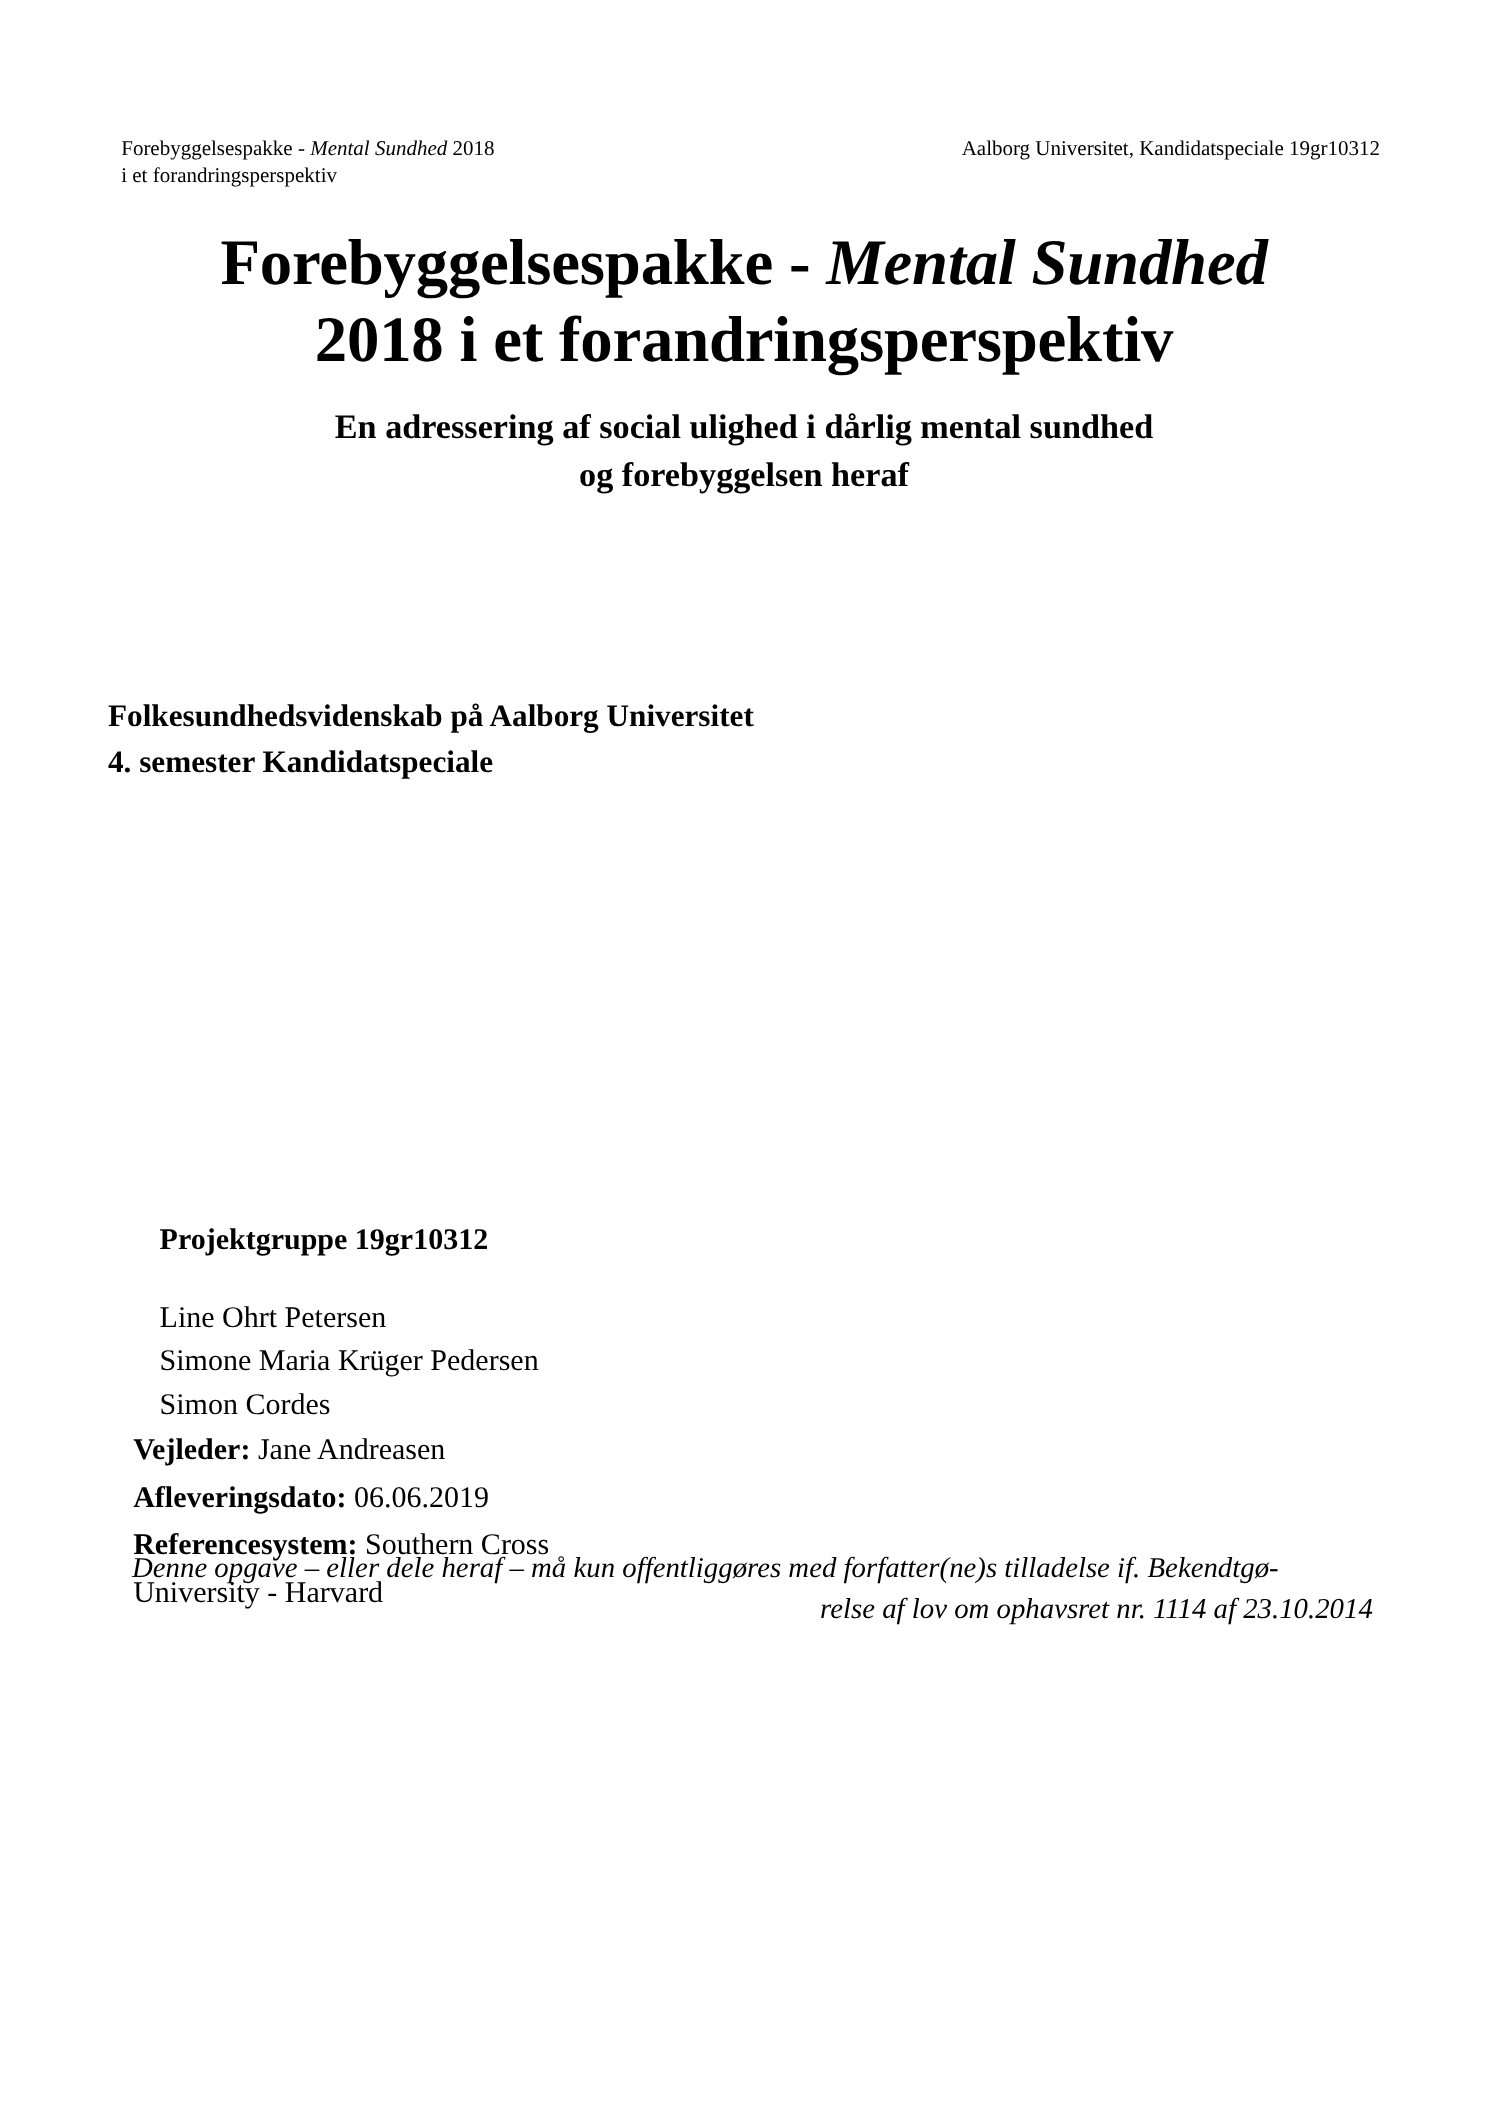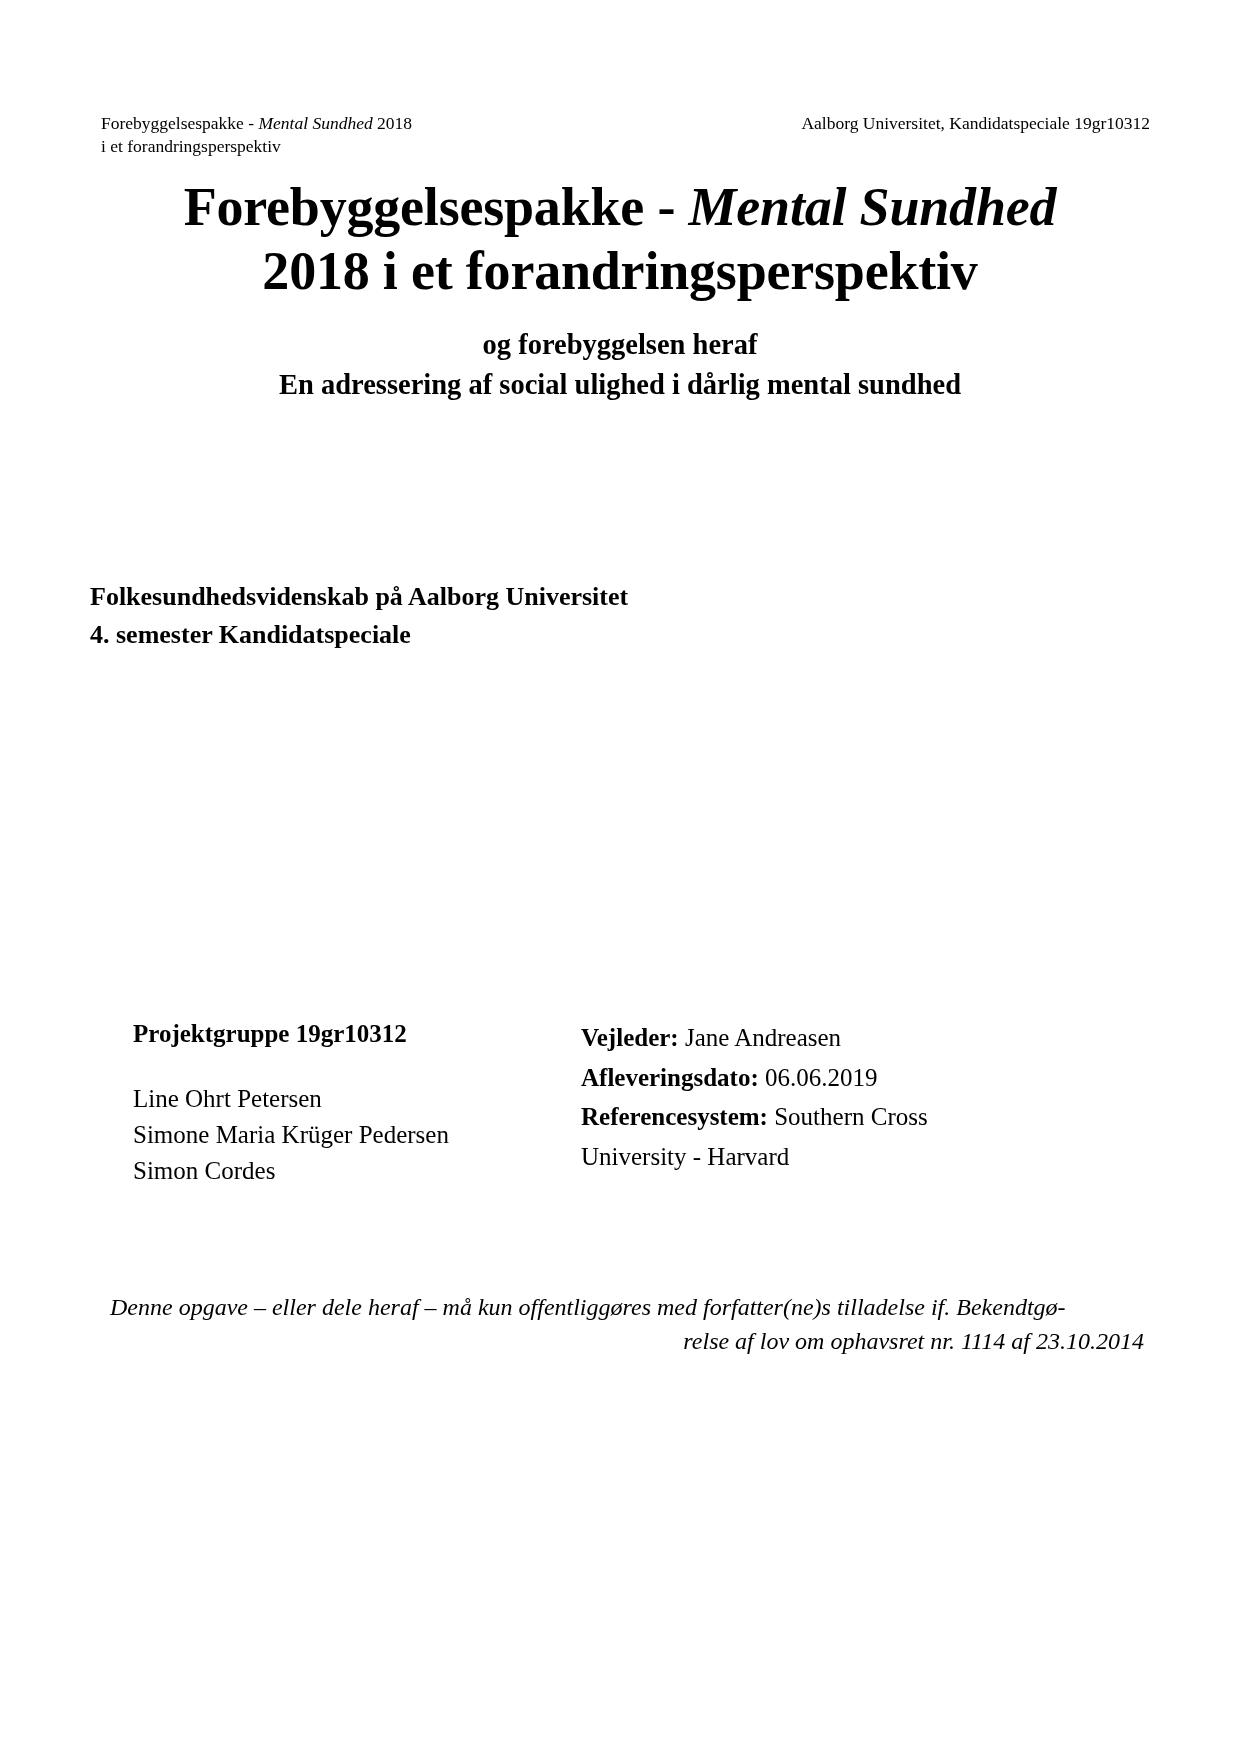--- a/index.html
+++ b/index.html
@@ -45,7 +45,7 @@
   
   .title-block {
     position: absolute;
-    top: 176px;
+    top: 188px;
     left: 90px;
     right: 90px;
     text-align: center;

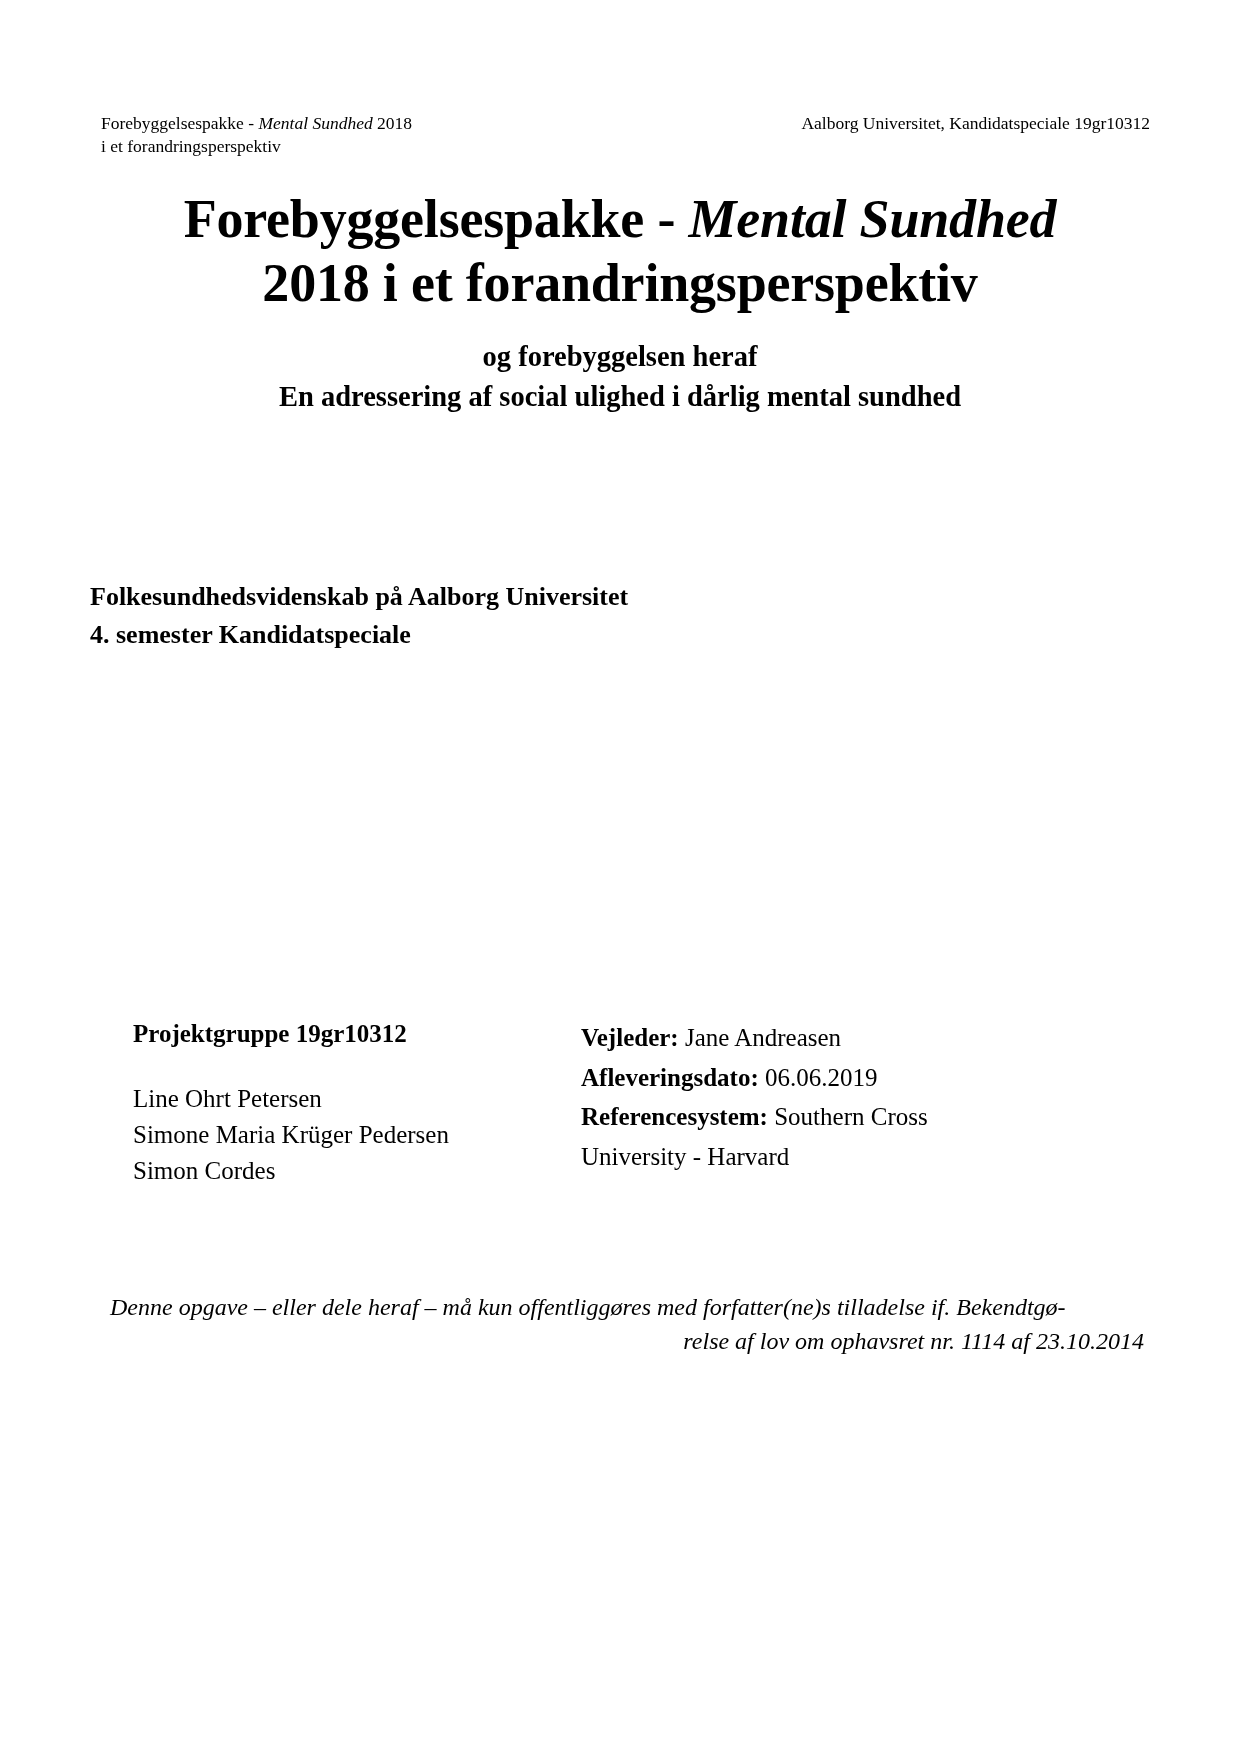--- a/index.html
+++ b/index.html
@@ -170,8 +170,8 @@
       <span class="title-line">2018 i et forandringsperspektiv</span>
     </h1>
     <h2 class="doc-subtitle">
+      <span class="sub-line">En adressering af social ulighed i dårlig mental sundhed</span>
       <span class="sub-line">og forebyggelsen heraf</span>
-      <span class="sub-line">En adressering af social ulighed i dårlig mental sundhed</span>
     </h2>
   </div>
 

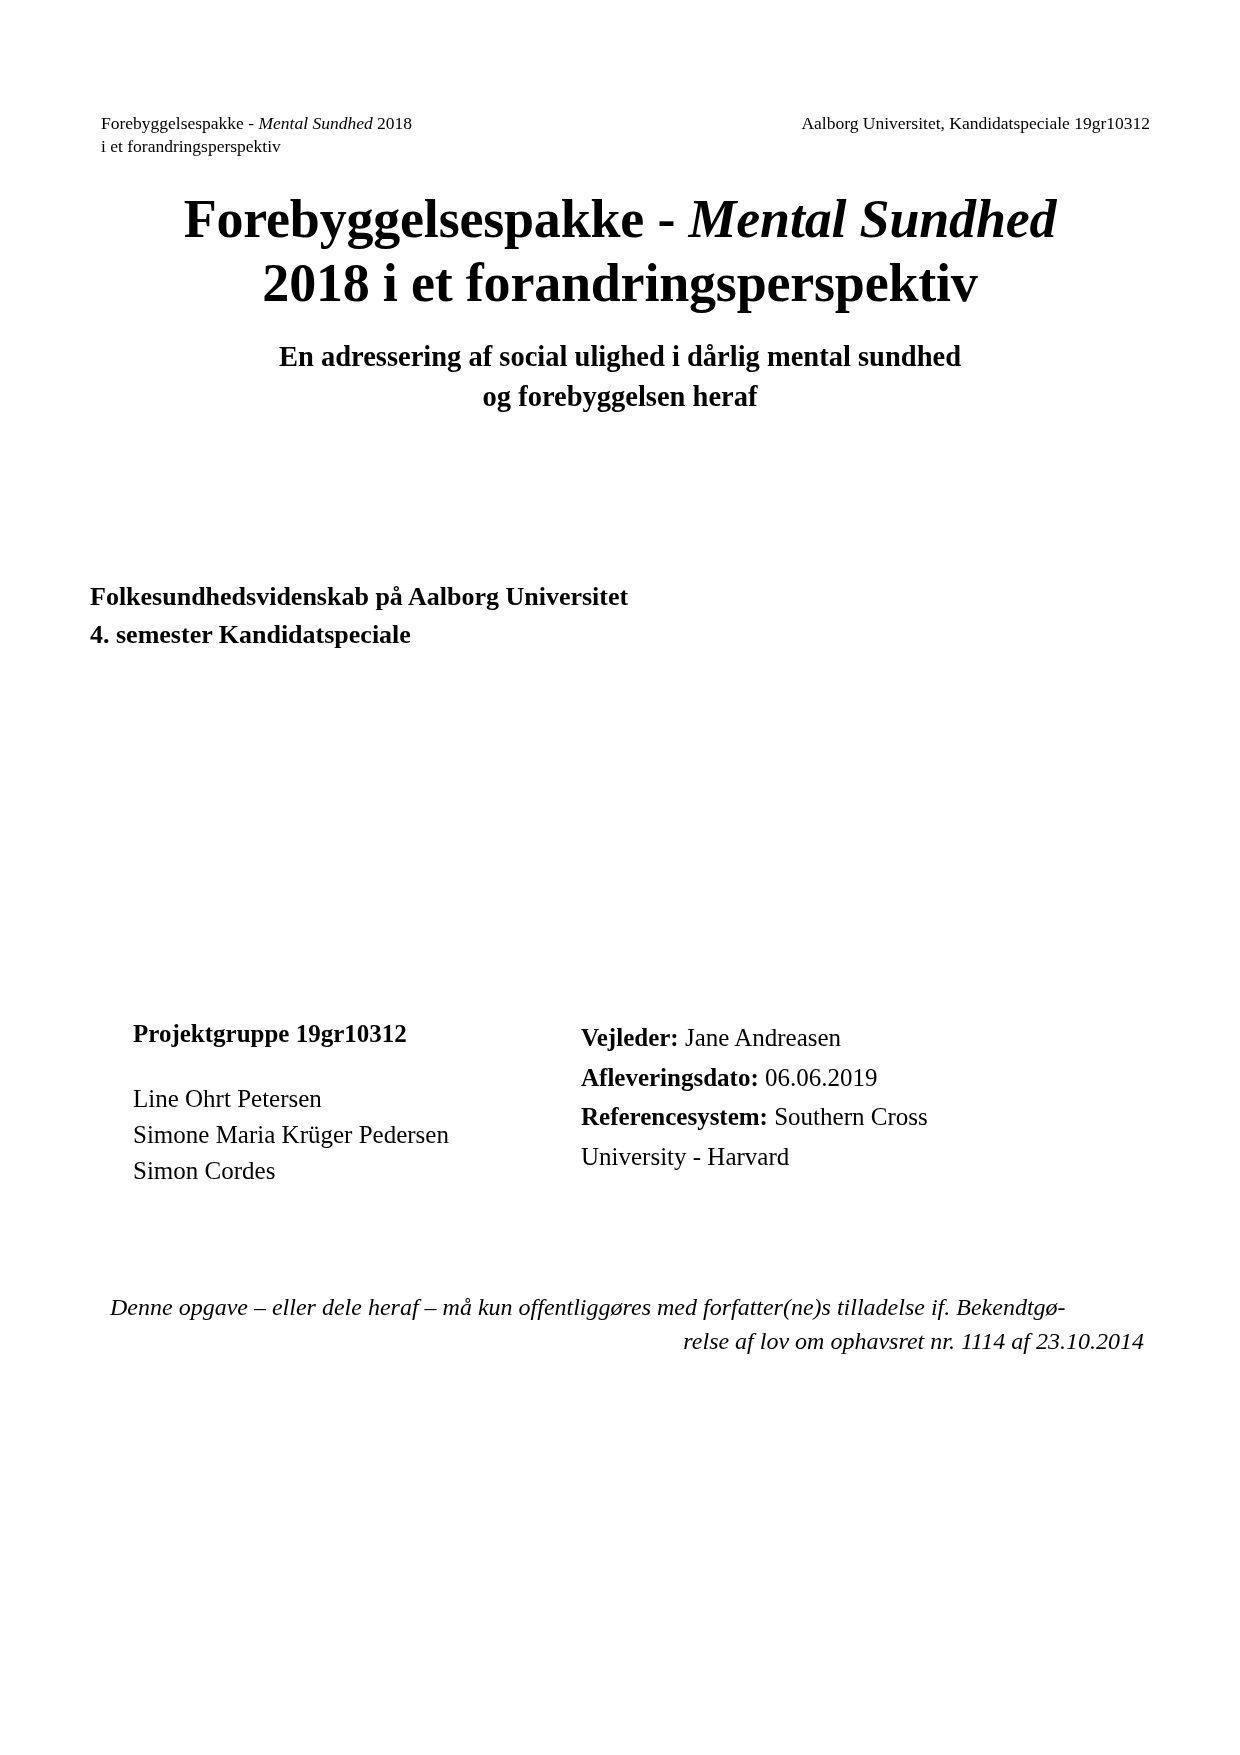--- a/index.html
+++ b/index.html
@@ -98,6 +98,7 @@
     right: 90px;
     display: flex;
     align-items: flex-start;
+    flex-direction: column;
   }
   .col-left {
     width: 470px;

